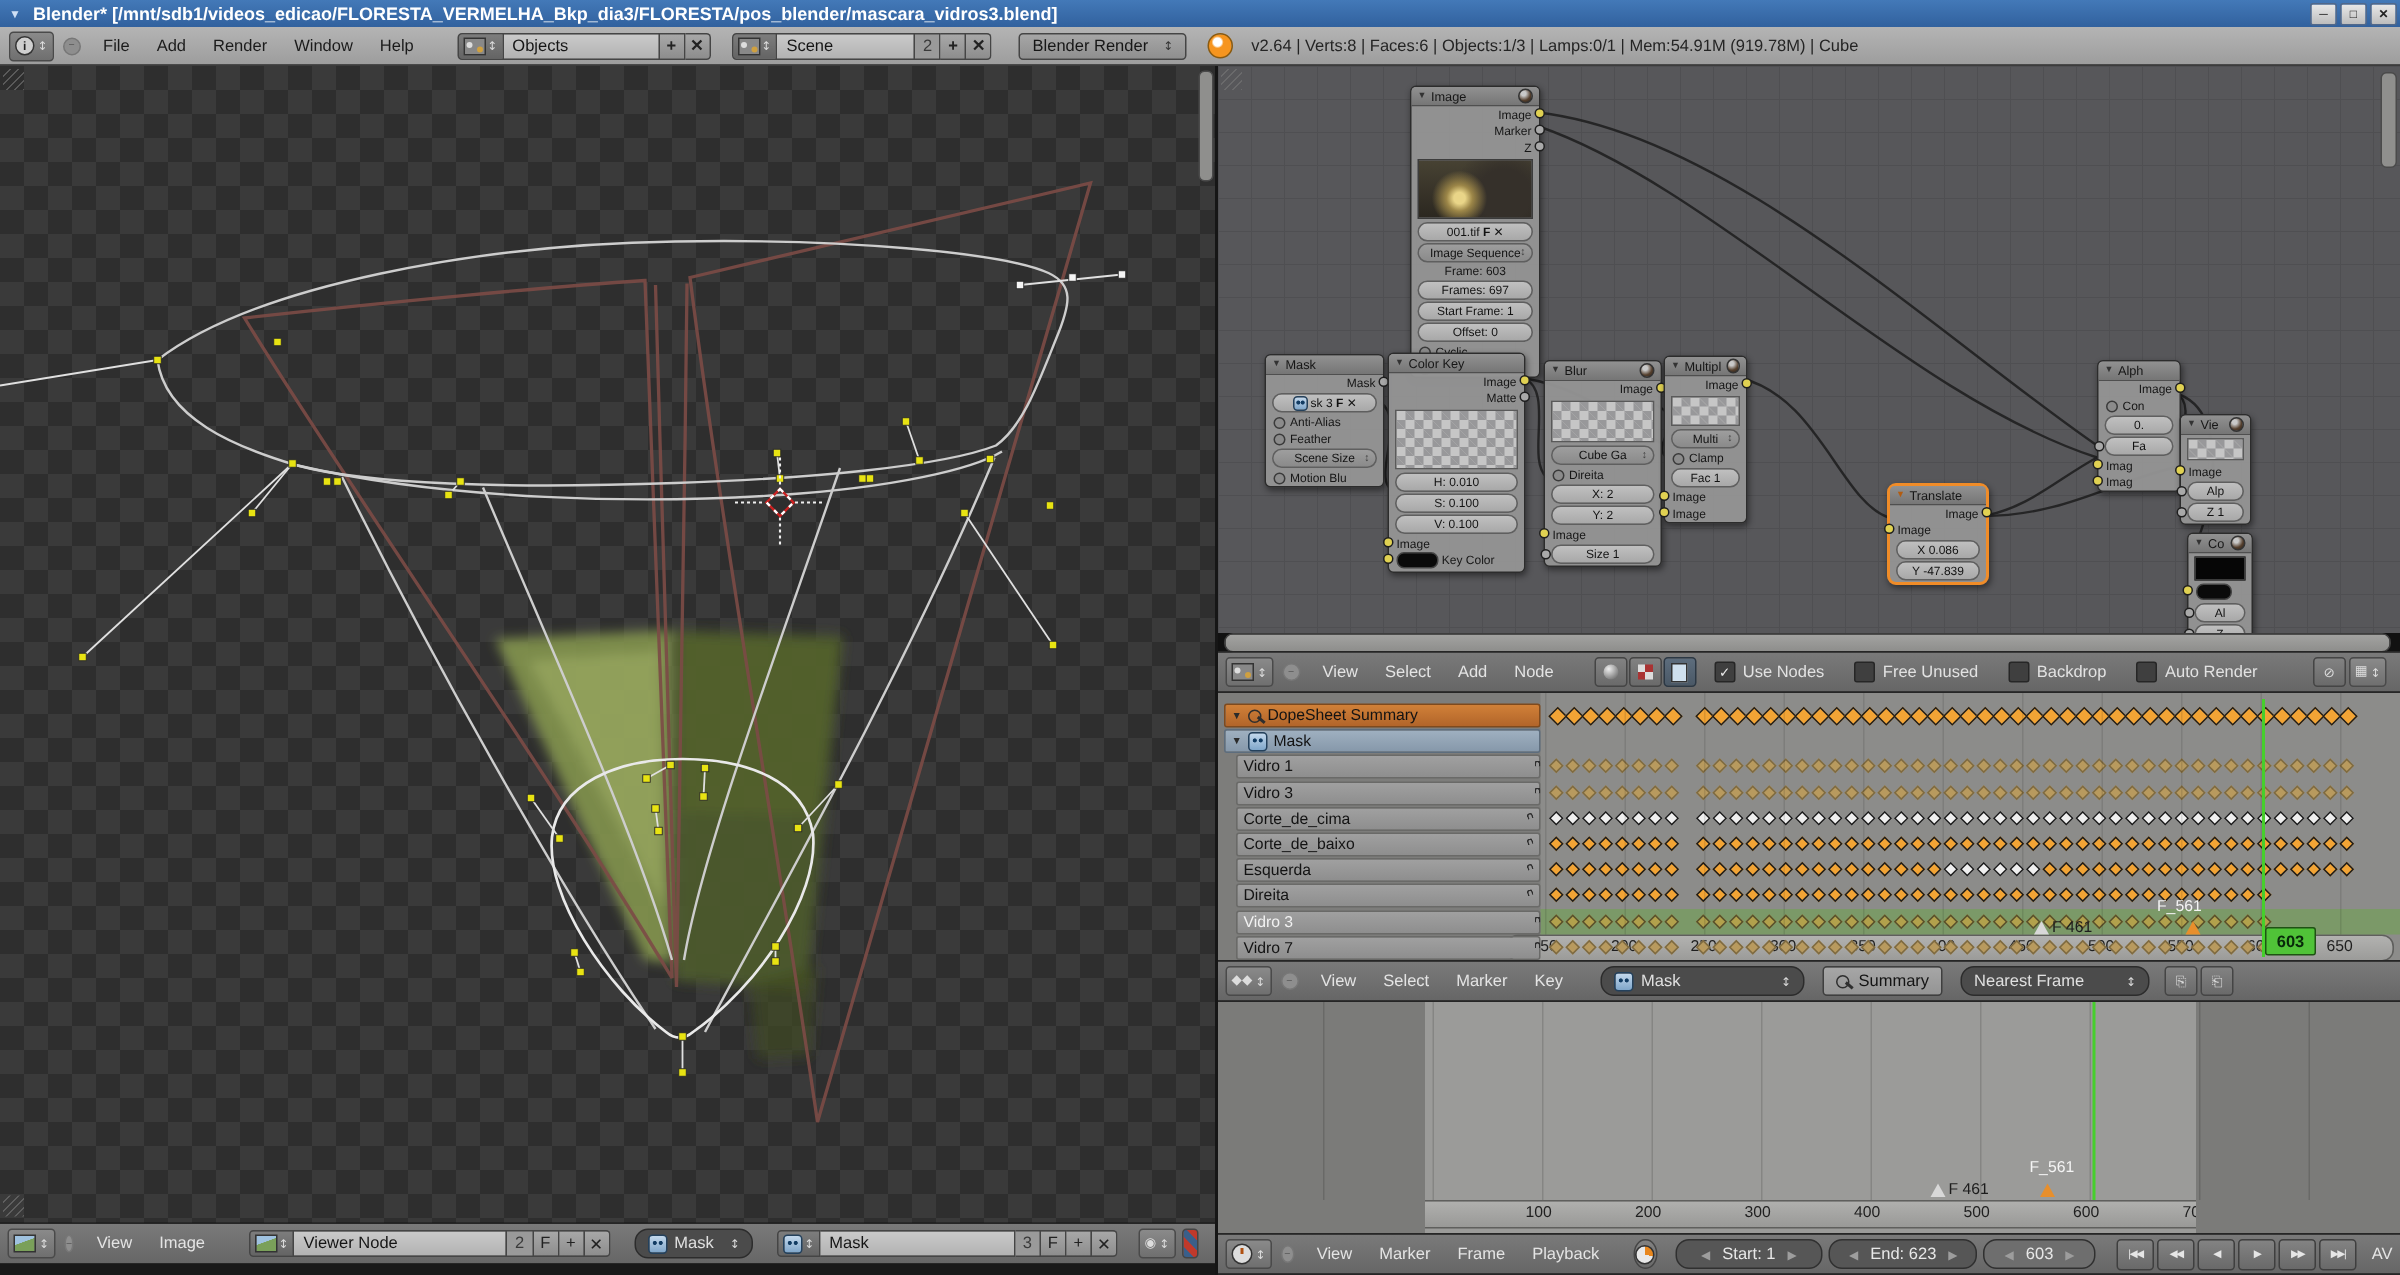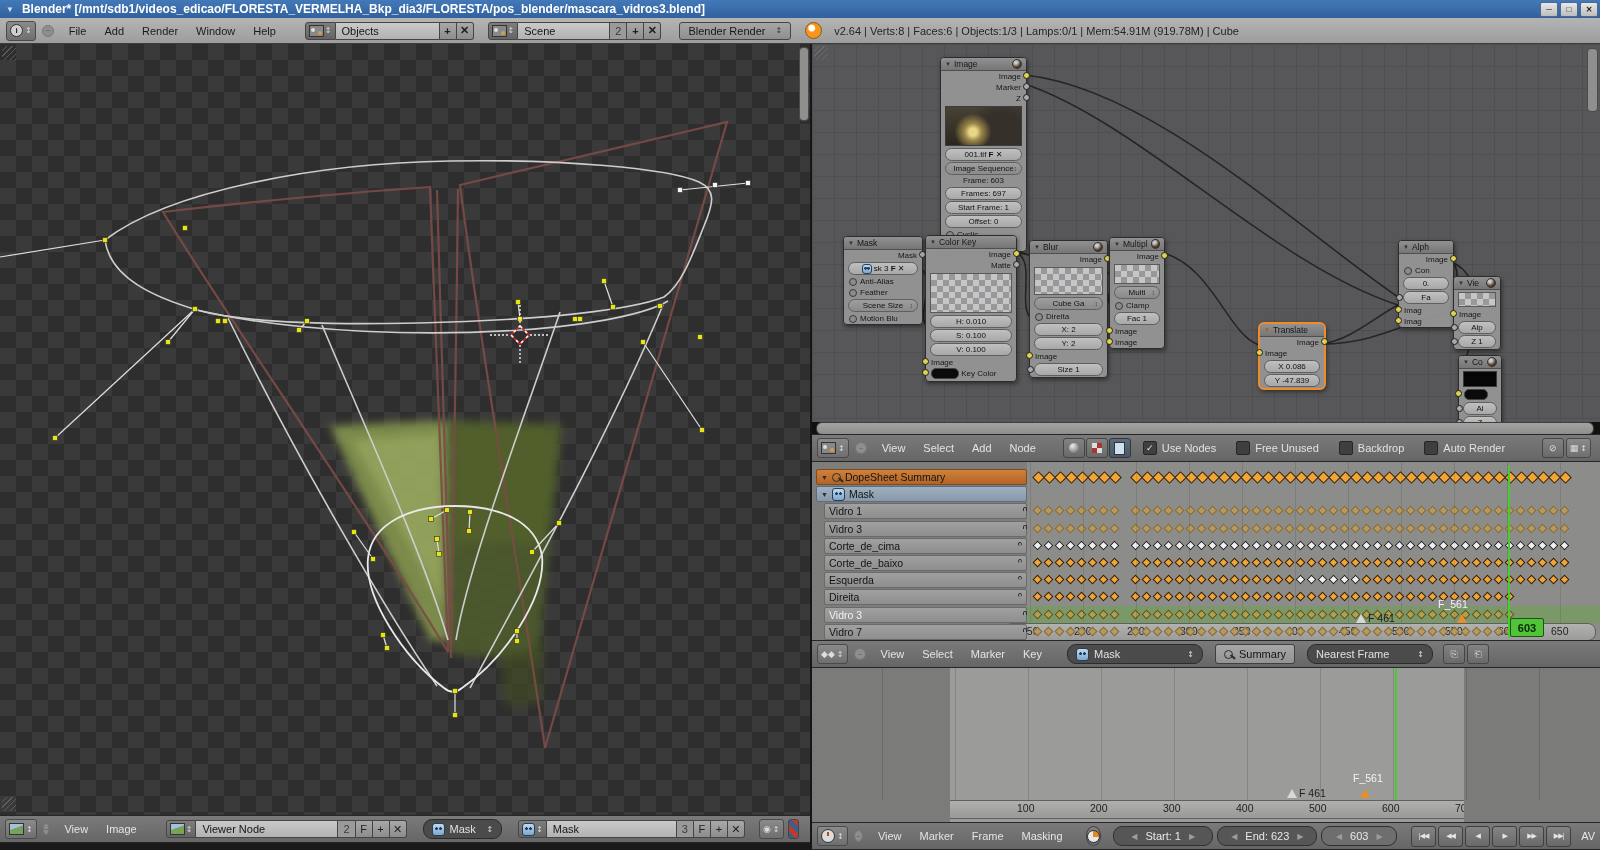--- a/index.html
+++ b/index.html
@@ -1163,7 +1163,7 @@
         <span class="menu-item">View</span>
         <span class="menu-item">Marker</span>
         <span class="menu-item">Frame</span>
-        <span class="menu-item">Masking</span>
+        <span class="menu-item">Playback</span>
       </span>
     <span class="ibtn" style="border-radius:50%;width:19px;margin-left:10px;">
         <span style="width:11px;height:11px;border-radius:50%;background:conic-gradient(#e8871e 0 28%,#e8e8e8 28% 100%);border:1px solid #333;"></span>

